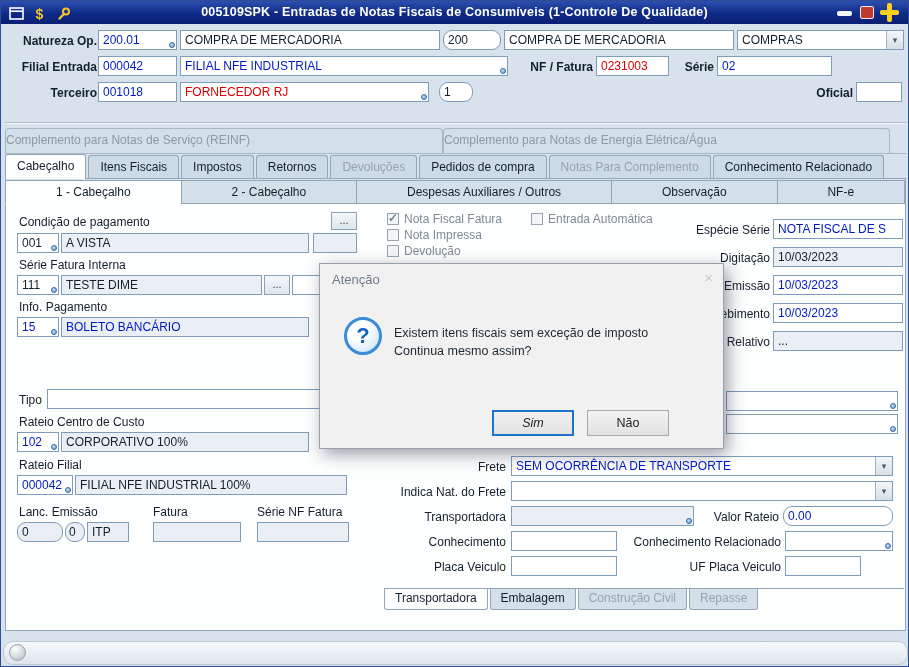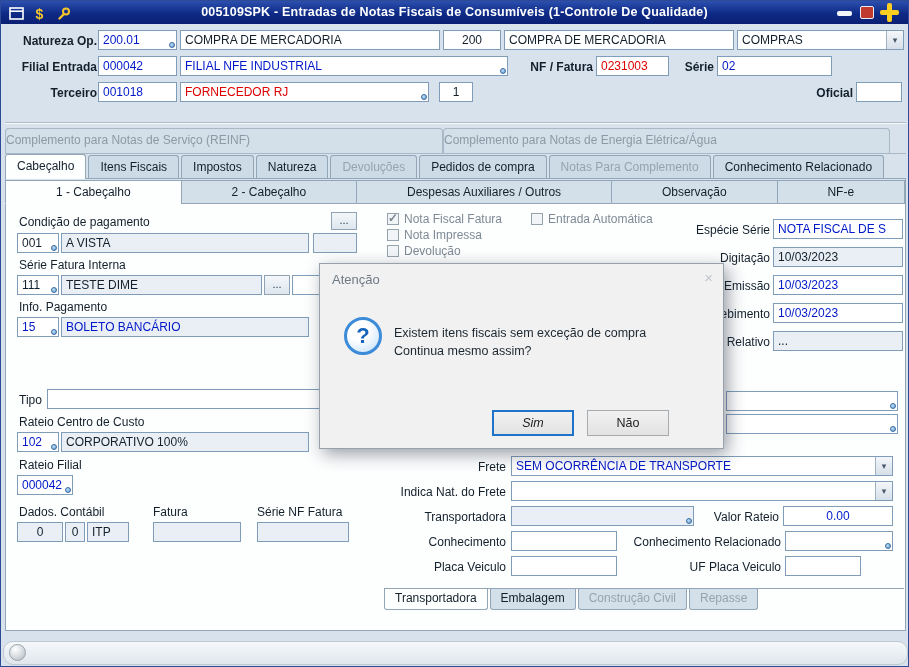--- a/index.html
+++ b/index.html
@@ -23,7 +23,7 @@
   .ro{background:#e9eff5;}
   .blue{color:#0018c8;}
   .red{color:#de0000;}
-  .fr{text-align:center;}
+  .fr{text-align:left;border-radius:9px;}
   .fv{display:inline-block;}
   .dotic{position:absolute;right:1px;bottom:1px;width:6px;height:6px;border-radius:50%;background:radial-gradient(circle at 35% 35%,#c4e2f8,#569ad6);border:1px solid #39699c;}
   .ddbtn{position:absolute;right:0;top:0;bottom:0;width:17px;background:linear-gradient(#f4f7fa,#d6dfe8);border-left:1px solid #9fb2c4;color:#49586a;font-size:9px;display:flex;align-items:center;justify-content:center;}

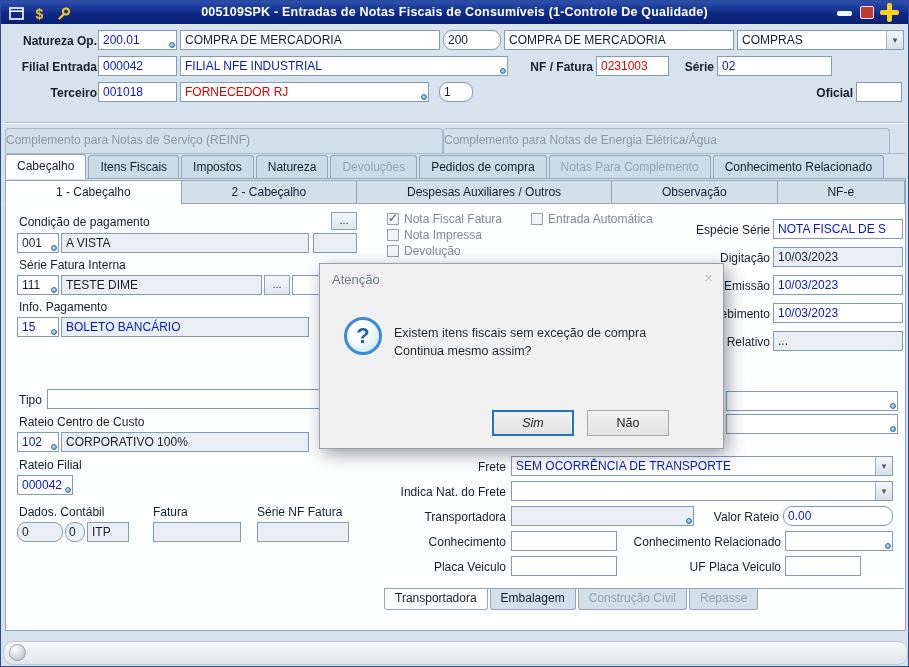--- a/index.html
+++ b/index.html
@@ -121,7 +121,7 @@
     <div class="tab active">Cabeçalho</div>
     <div class="tab">Itens Fiscais</div>
     <div class="tab">Impostos</div>
-    <div class="tab">Natureza</div>
+    <div class="tab">Retornos</div>
     <div class="tab dis">Devoluções</div>
     <div class="tab">Pedidos de compra</div>
     <div class="tab dis">Notas Para Complemento</div>

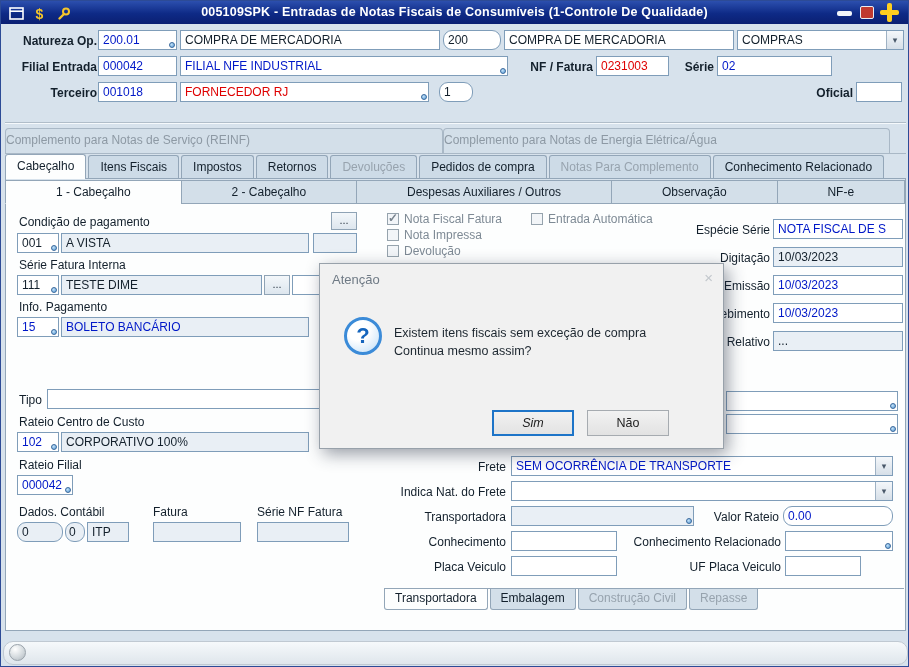--- a/index.html
+++ b/index.html
@@ -245,7 +245,7 @@
     <div class="dlg-title">Atenção</div>
     <div class="dlg-close">×</div>
     <div class="qicon">?</div>
-    <div class="dlg-msg" style="top:62px">Existem itens fiscais sem exceção de compra</div>
+    <div class="dlg-msg" style="top:62px">Existem itens fiscais sem exceção de imposto</div>
     <div class="dlg-msg" style="top:80px">Continua mesmo assim?</div>
     <div class="dlg-btn default" style="left:172px">Sim</div>
     <div class="dlg-btn" style="left:267px">Não</div>

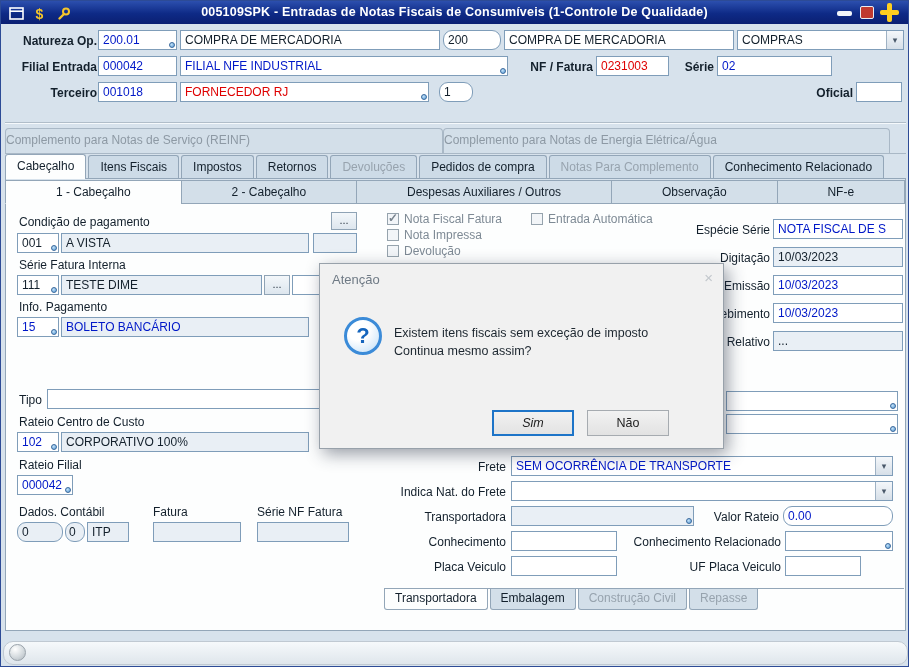--- a/index.html
+++ b/index.html
@@ -165,6 +165,7 @@
 
   <div class="lb" style="left:18px;top:457px">Rateio Filial</div>
   <div class="f blue" style="left:16px;top:474px;width:56px"><span class="fv">000042</span><span class="dotic"></span></div>
+  <div class="f ro" style="left:74px;top:474px;width:272px"><span class="fv">FILIAL NFE INDUSTRIAL 100%</span></div>
 
   <div class="lb" style="left:18px;top:504px">Dados. Contábil</div>
   <div class="lb" style="left:152px;top:504px">Fatura</div>

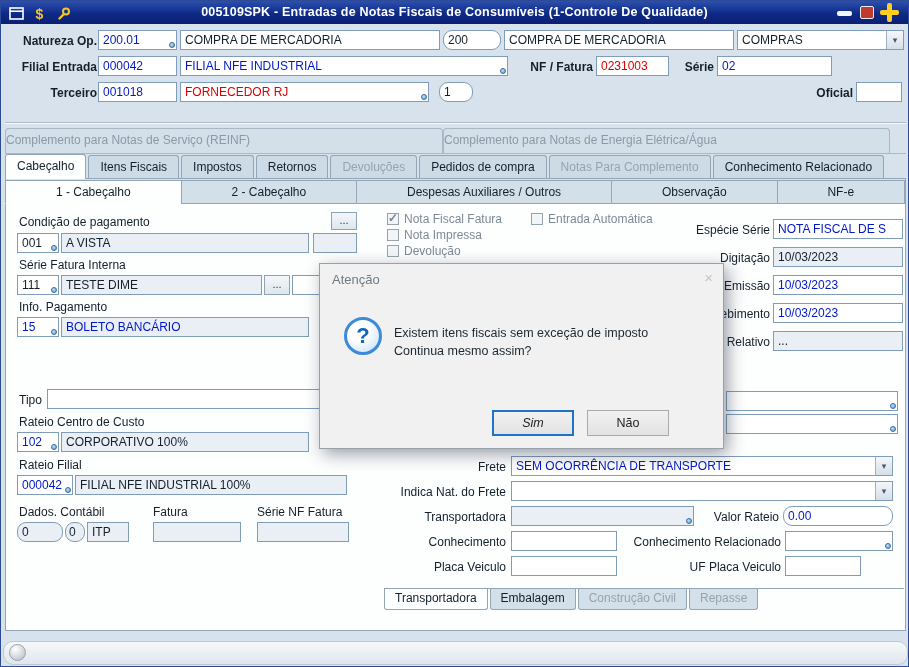--- a/index.html
+++ b/index.html
@@ -167,7 +167,7 @@
   <div class="f blue" style="left:16px;top:474px;width:56px"><span class="fv">000042</span><span class="dotic"></span></div>
   <div class="f ro" style="left:74px;top:474px;width:272px"><span class="fv">FILIAL NFE INDUSTRIAL 100%</span></div>
 
-  <div class="lb" style="left:18px;top:504px">Dados. Contábil</div>
+  <div class="lb" style="left:18px;top:504px">Lanc. Emissão</div>
   <div class="lb" style="left:152px;top:504px">Fatura</div>
   <div class="lb" style="left:256px;top:504px">Série NF Fatura</div>
   <div class="f ro fr" style="left:16px;top:521px;width:46px"><span class="fv">0</span></div>

